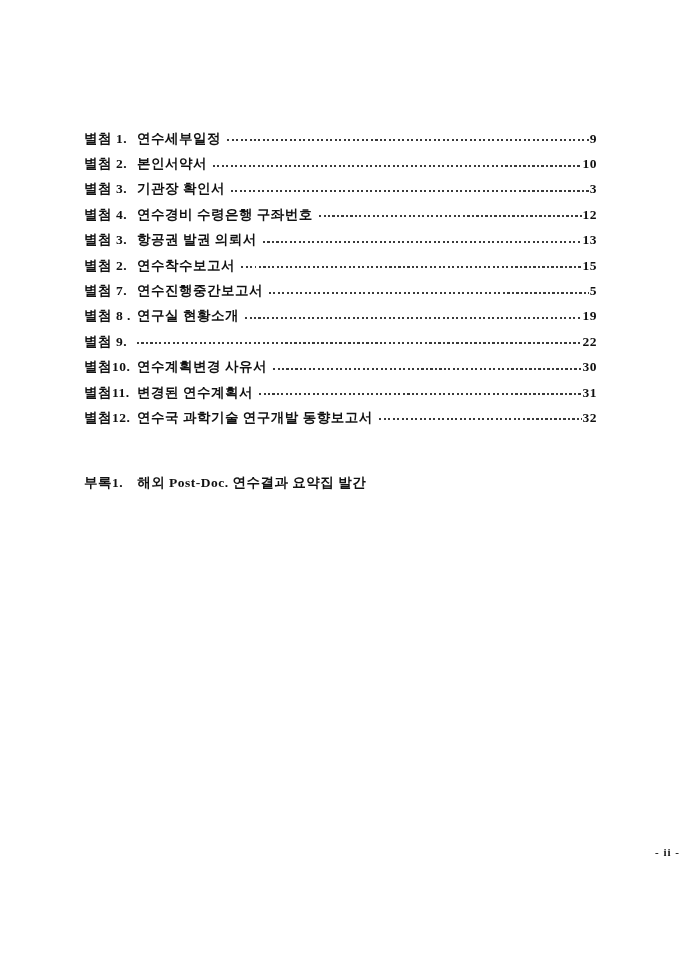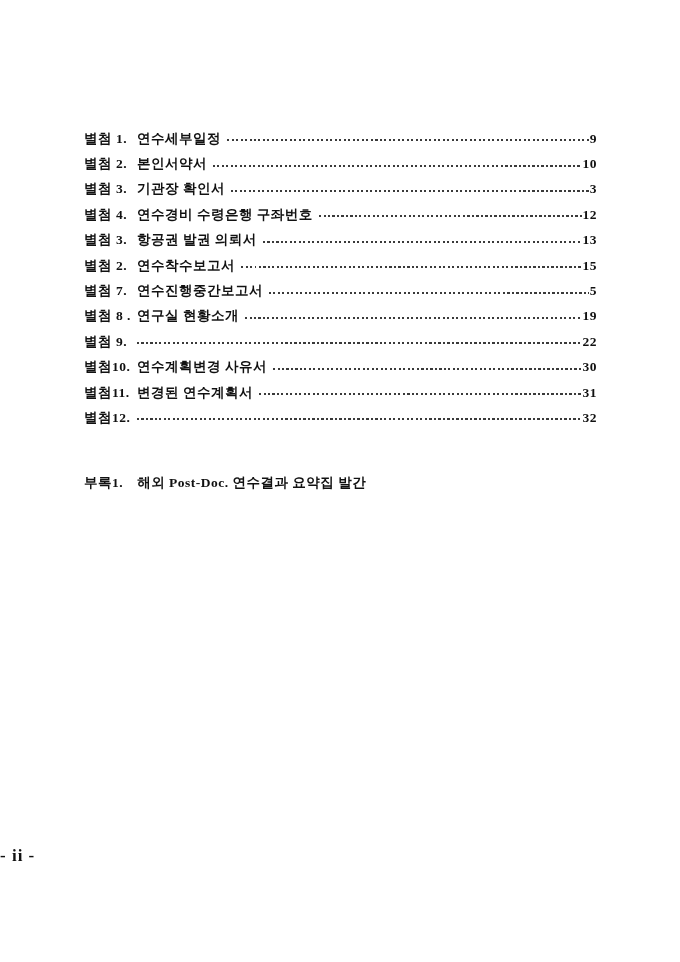--- a/index.html
+++ b/index.html
@@ -147,6 +147,7 @@
     </div>
       <div class="toc-row">
       <span class="toc-label">별첨12.</span>
+      <span class="toc-title">연수국 과학기술 연구개발 동향보고서</span>
       <span class="dot-leader"></span>
       <span class="toc-page">32</span>
     </div>

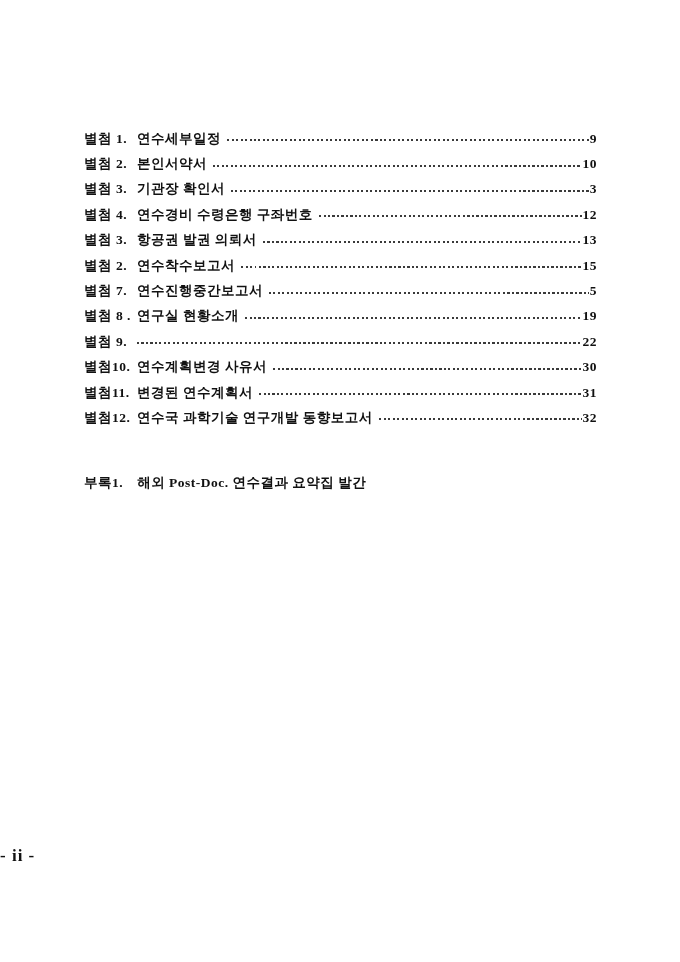--- a/index.html
+++ b/index.html
@@ -68,8 +68,8 @@
     top: 846px;
     left: 0;
     width: 100%;
-    text-align: left;
-    font-size: 17px;
+    text-align: right;
+    font-size: 11px;
     font-weight: bold;
     letter-spacing: 1px;
   }

